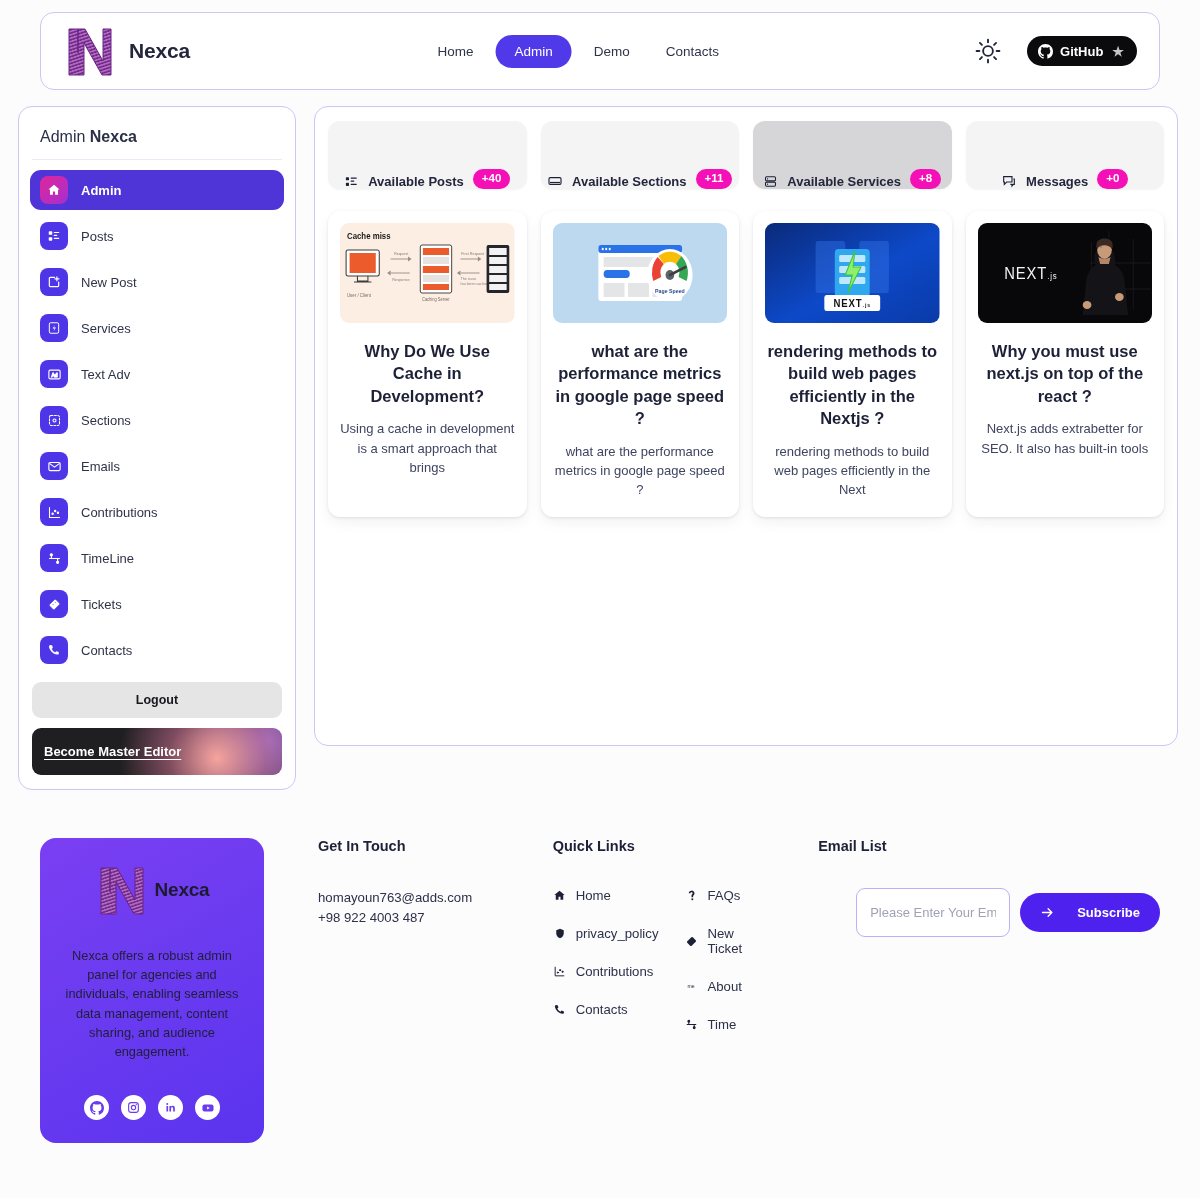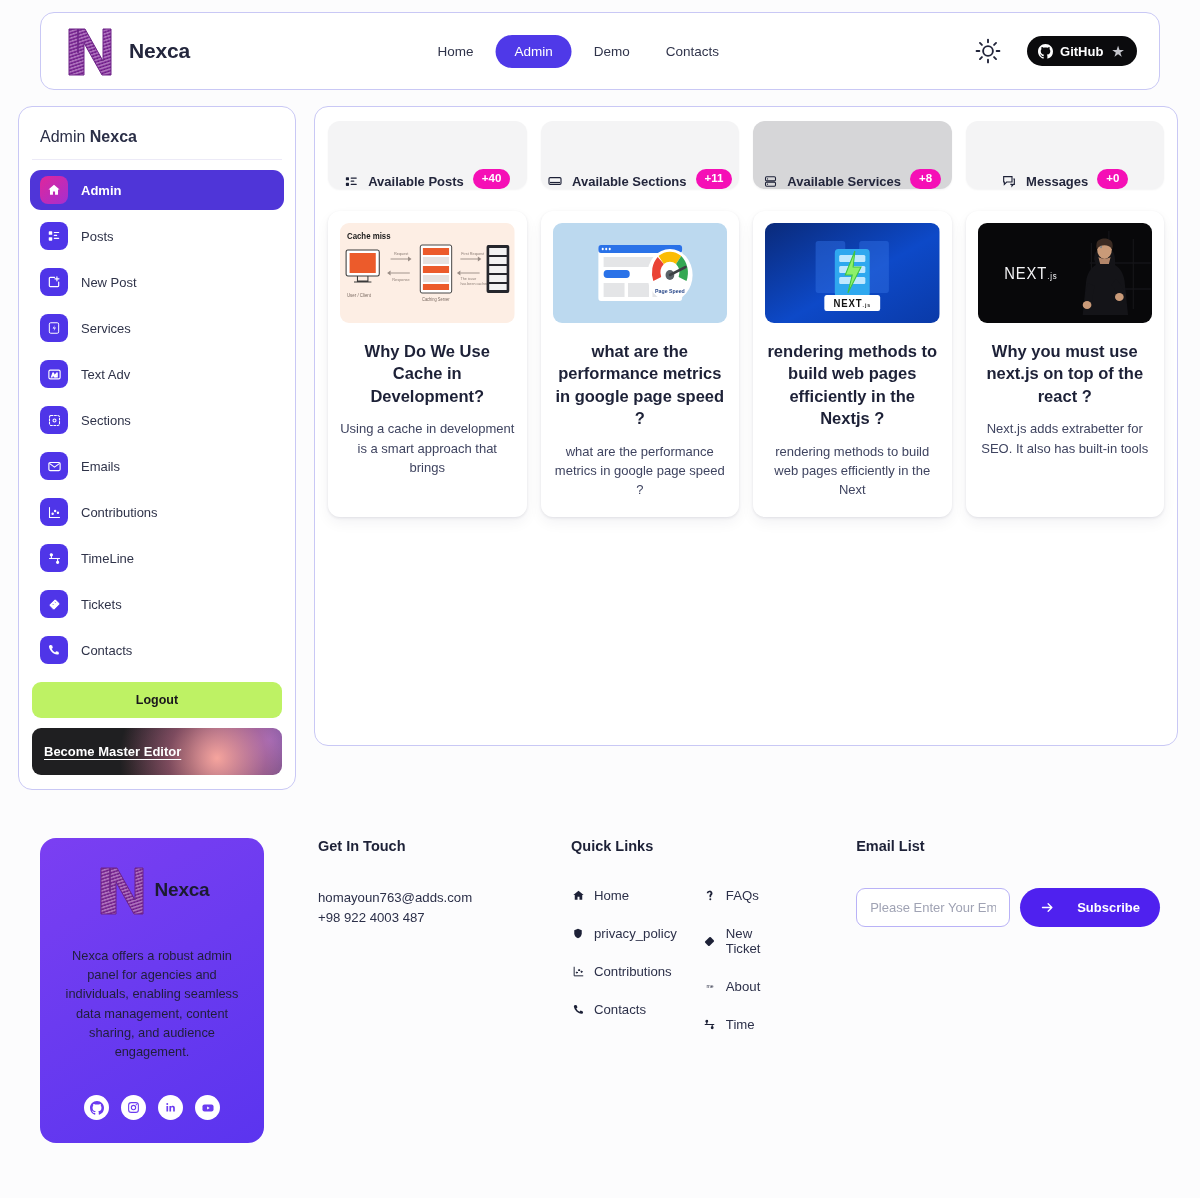--- a/index.html
+++ b/index.html
@@ -74,7 +74,7 @@
 
   .logout-btn {
     margin: 12px 2px 10px 2px; height: 36px; border-radius: 9px;
-    background: #bef264; color: #19161c; font-size: 12.5px; font-weight: bold;
+    background: #e5e5e5; color: #19161c; font-size: 12.5px; font-weight: bold;
     display: flex; align-items: center; justify-content: center; cursor: pointer; border: none; width: calc(100% - 4px);
     font-family: "Liberation Sans", sans-serif;
   }

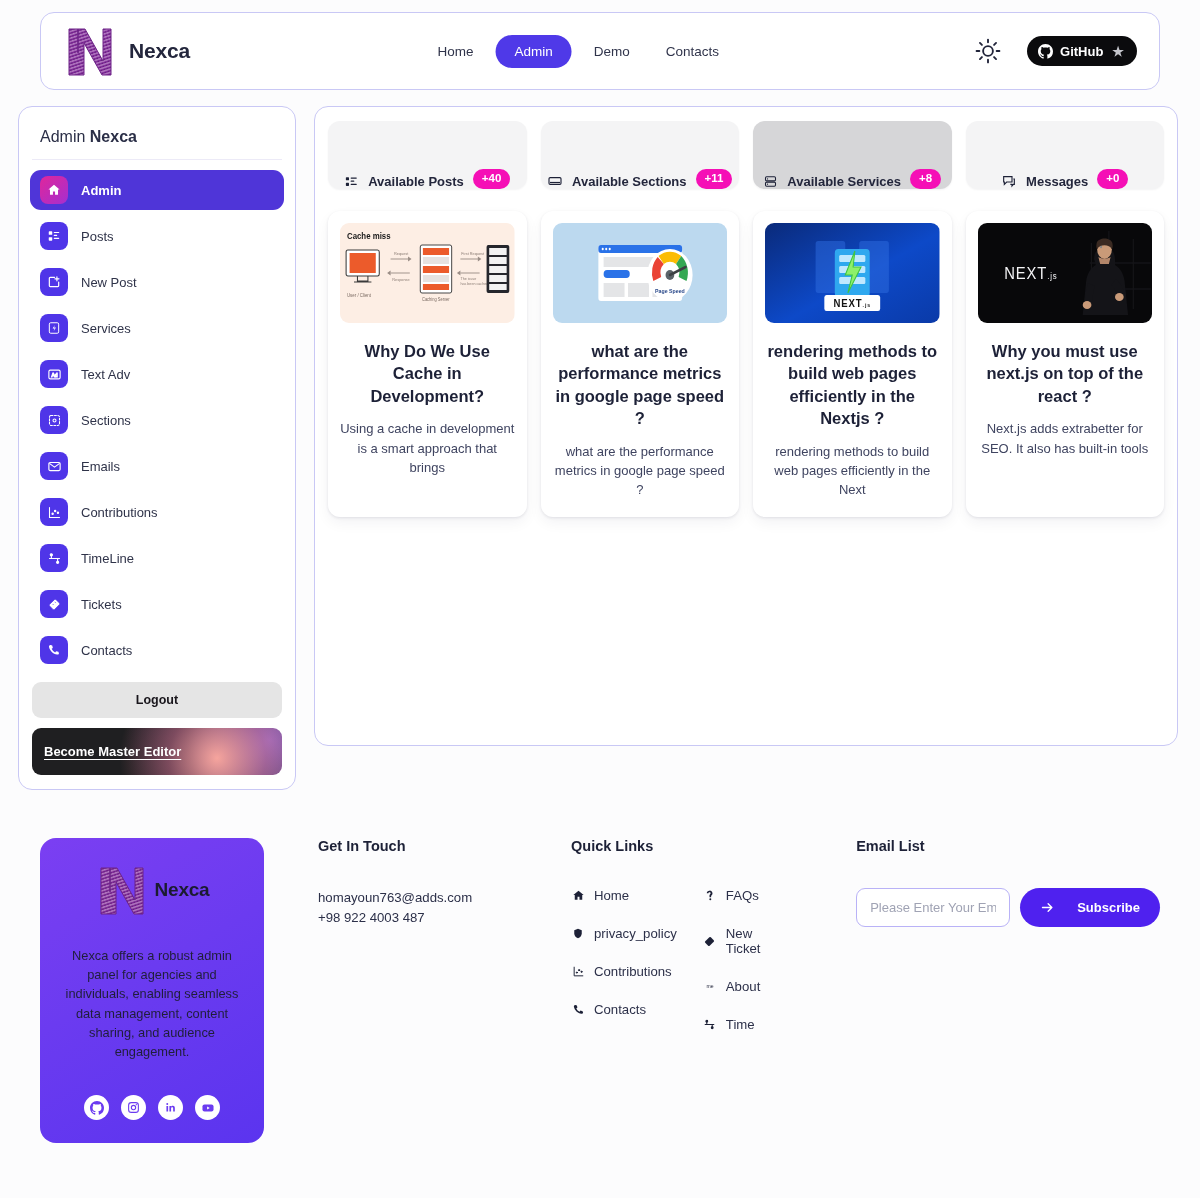--- a/index.html
+++ b/index.html
@@ -157,9 +157,9 @@
   .fcol.email { padding-left: 72px; }
   .sub-row { display: flex; align-items: center; gap: 10px; }
   .email-input {
-    width: 154px; height: 39px; border: 1.4px solid #b9b2f7; border-radius: 9px;
+    width: 154px; height: 49px; border: 1.4px solid #b9b2f7; border-radius: 9px;
     padding: 0 13px; font-size: 13px; color: #2c3049; outline: none;
-    font-family: "Liberation Sans", sans-serif; background: #fff;
+    font-family: "Liberation Sans", sans-serif; background: #fff; margin-left: 38px;
   }
   .email-input::placeholder { color: #a0a3b4; }
   .sub-btn {

